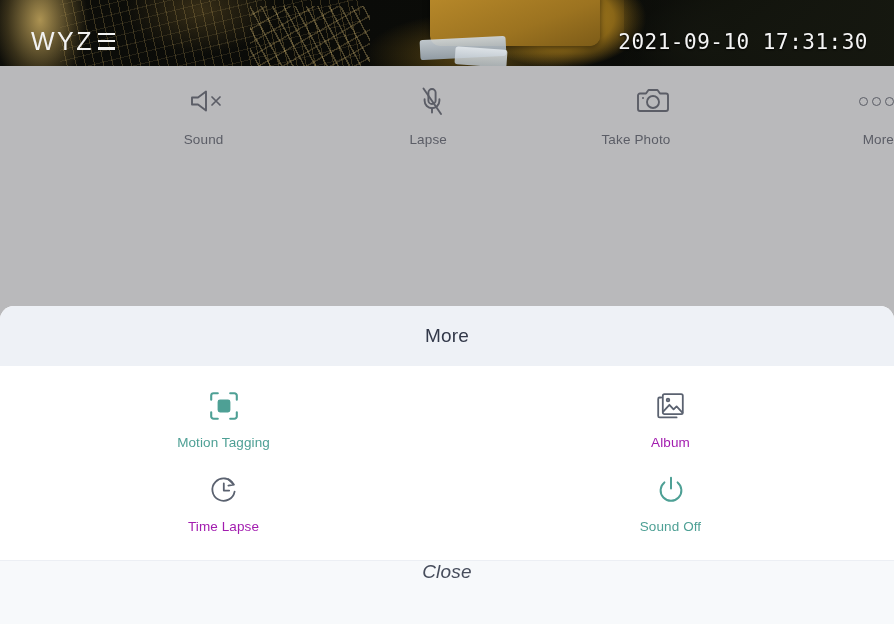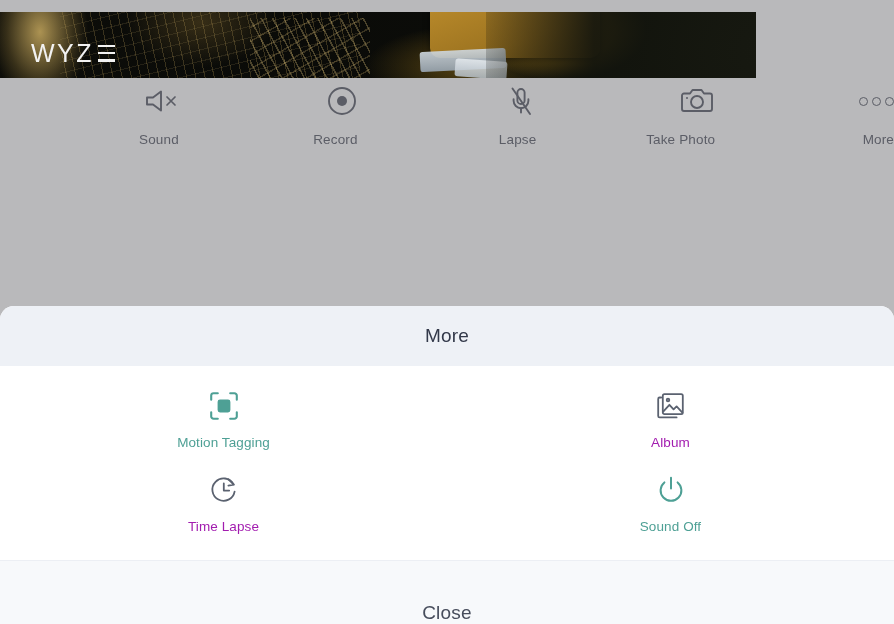--- a/index.html
+++ b/index.html
@@ -26,8 +26,8 @@
   
   .video-feed {
     position: absolute;
-    left: 0; top: 12px;
-    width: 756px;
+    left: 0; top: 0;
+    width: 894px;
     height: 66px;
     overflow: hidden;
     background: #100d07;

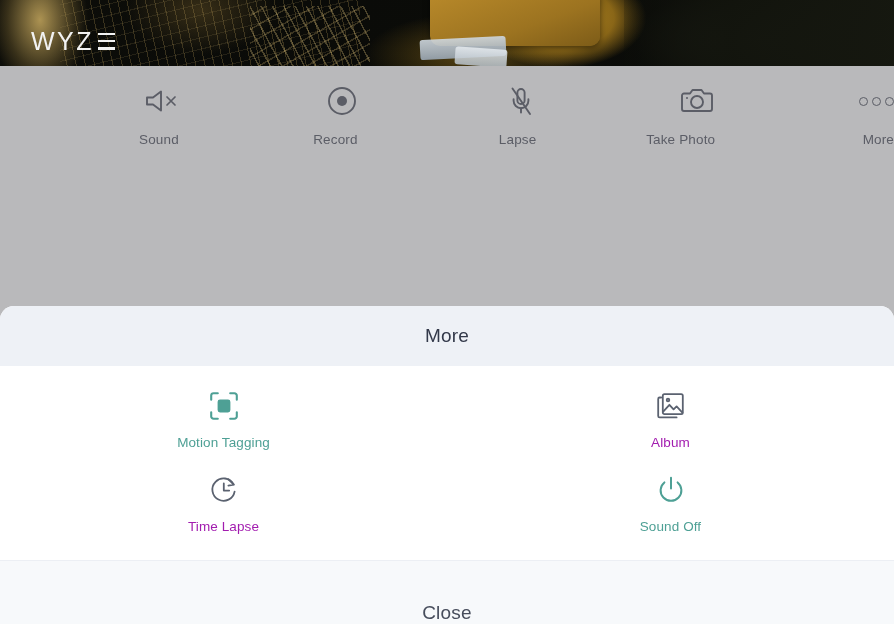--- a/index.html
+++ b/index.html
@@ -279,6 +279,7 @@
         </span>
     </div>
 
+    <div class="video-timestamp">2021-09-10 17:31:30</div>
   </div>
 
   <div class="toolbar">

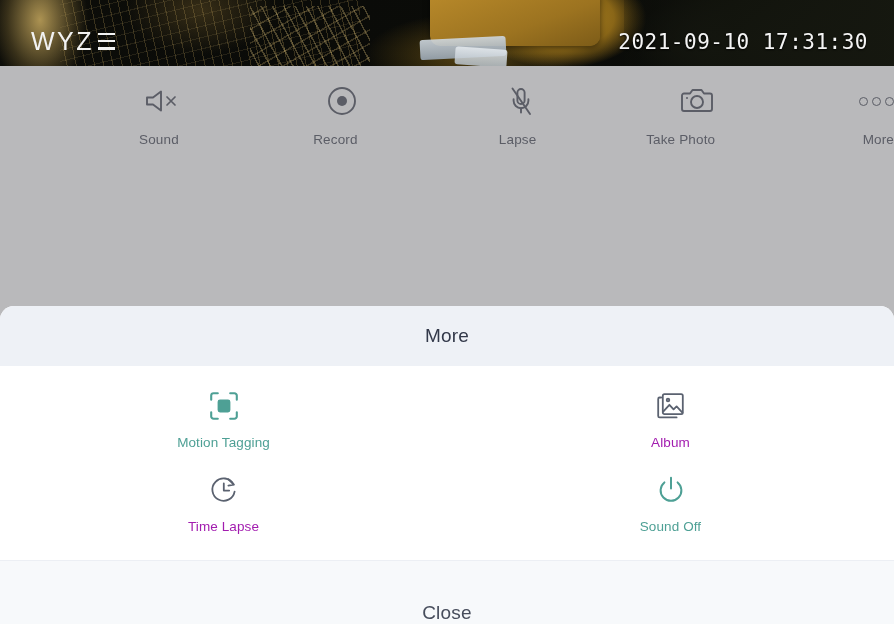--- a/index.html
+++ b/index.html
@@ -294,15 +294,6 @@
       <div class="tool-label">Sound</div>
     </div>
 
-    <div class="tool">
-      <div class="tool-icon">
-        <svg width="32" height="32" viewBox="0 0 32 32" fill="none" stroke="currentColor" stroke-width="1.9">
-          <circle cx="16" cy="16" r="13"></circle>
-          <circle cx="16" cy="16" r="5" fill="currentColor" stroke="none"></circle>
-        </svg>
-      </div>
-      <div class="tool-label">Record</div>
-    </div>
 
     <div class="tool">
       <div class="tool-icon">

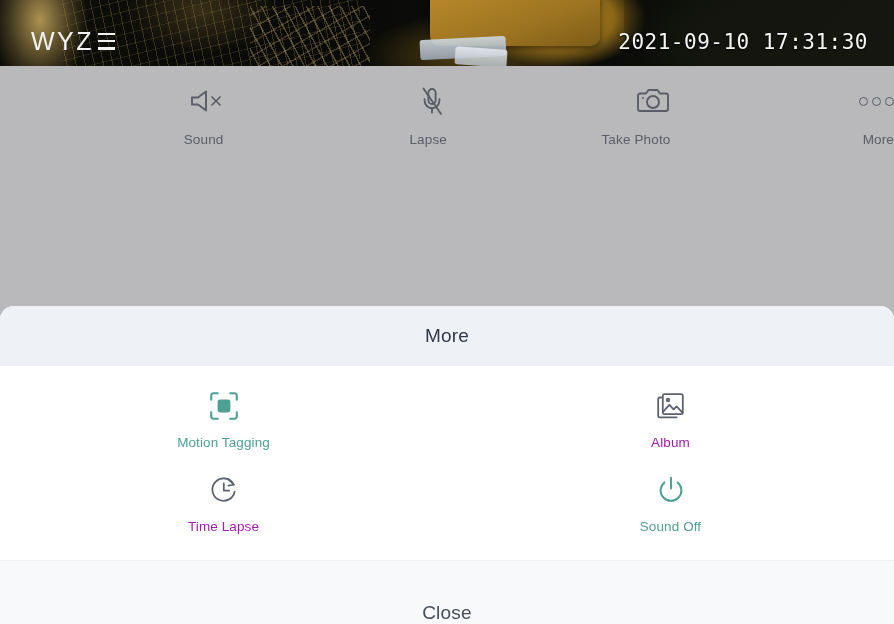--- a/index.html
+++ b/index.html
@@ -246,9 +246,10 @@
     height: 63px;
     background: #f7f9fb;
     display: flex;
-    align-items: flex-end;
+    align-items: flex-start;
     justify-content: center;
     cursor: pointer;
+    font-style: italic;
   }
   .sheet-close-label {
     font-size: 19px;

